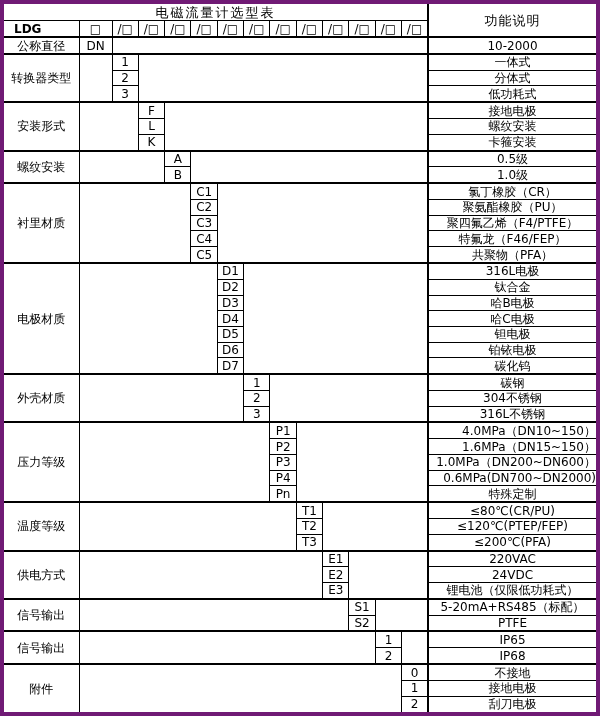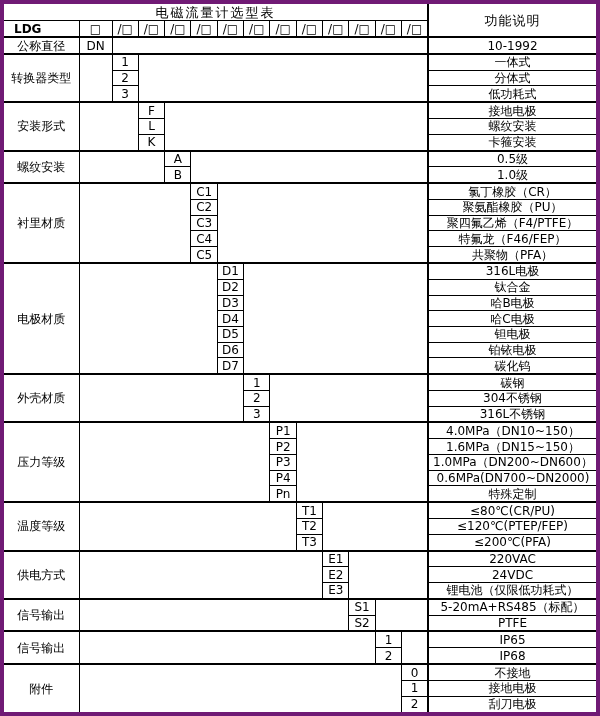--- a/index.html
+++ b/index.html
@@ -82,7 +82,7 @@
           <td class="label gt">公称直径</td>
           <td class="code gt">DN</td>
           <td class="spacer gt" colspan="12"></td>
-          <td class="desc gt">10-1992</td>
+          <td class="desc gt">10-2000</td>
         </tr>
         <tr>
           <td class="label gt" rowspan="3">转换器类型</td>

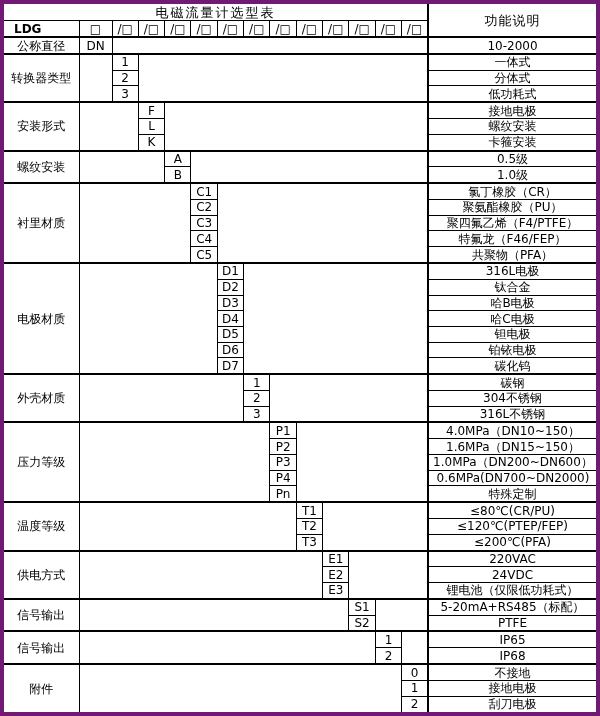--- a/index.html
+++ b/index.html
@@ -32,7 +32,7 @@
   td.title-cell { font-size: 13px; letter-spacing: 2px; }
   td.desc-header { font-size: 13px; letter-spacing: 1px; border-radius: 12px; }
   td.model-prefix { text-align: left; padding-left: 10px; font-weight: bold; }
-  td.left { text-align: center; padding-left: 1px; }
+  td.left { text-align: right; padding-left: 1px; }
   td.code { font-size: 12px; }
 </style>
 </head>

